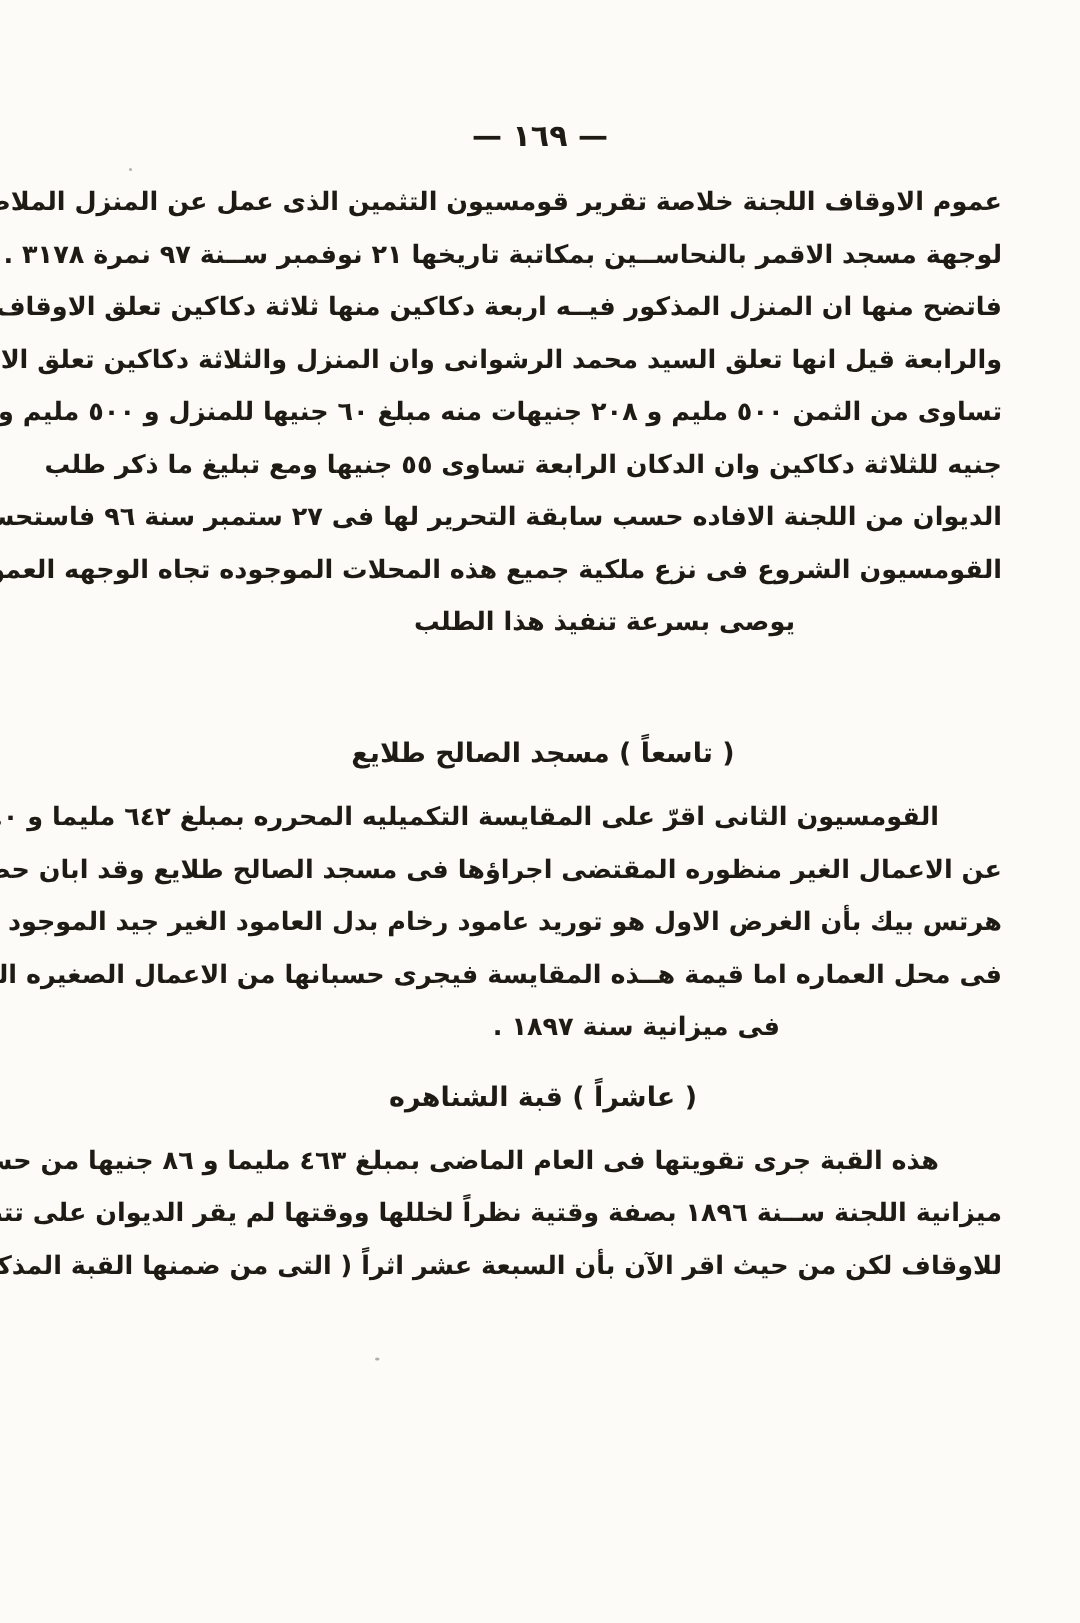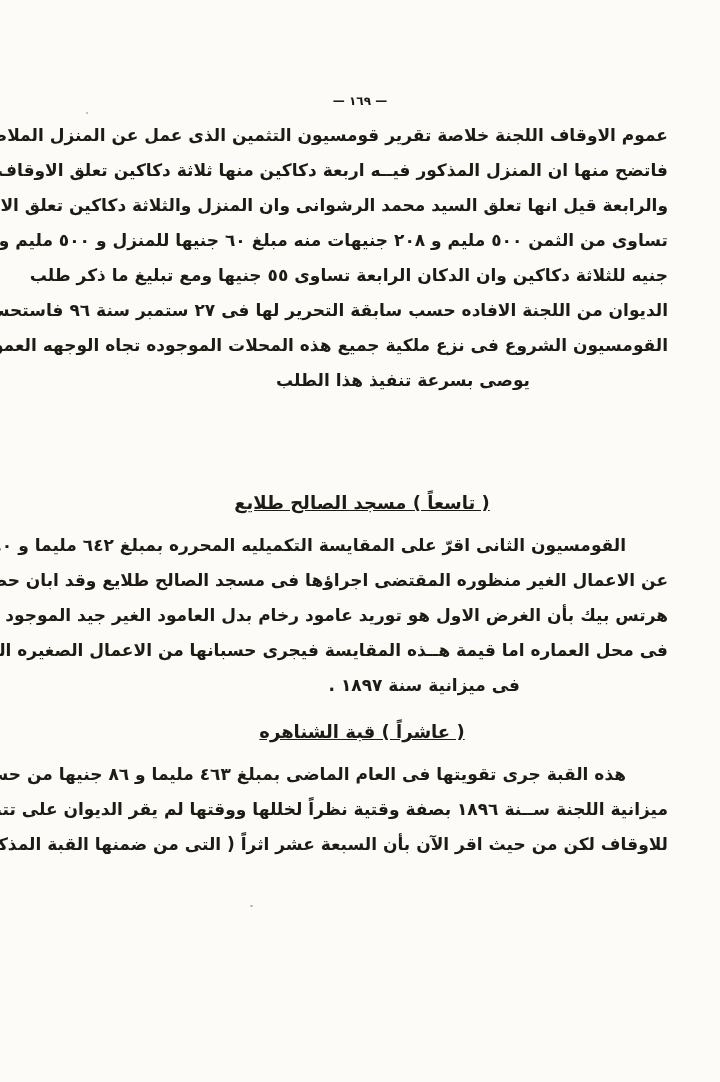--- a/index.html
+++ b/index.html
@@ -25,10 +25,9 @@
     width: 720px;
     text-align: center;
     direction: rtl;
-    font-size: 12px;
+    font-size: 20px;
     font-weight: 700;
     letter-spacing: 3px;
-    margin-top: 16px;
   }
   .block {
     position: absolute;

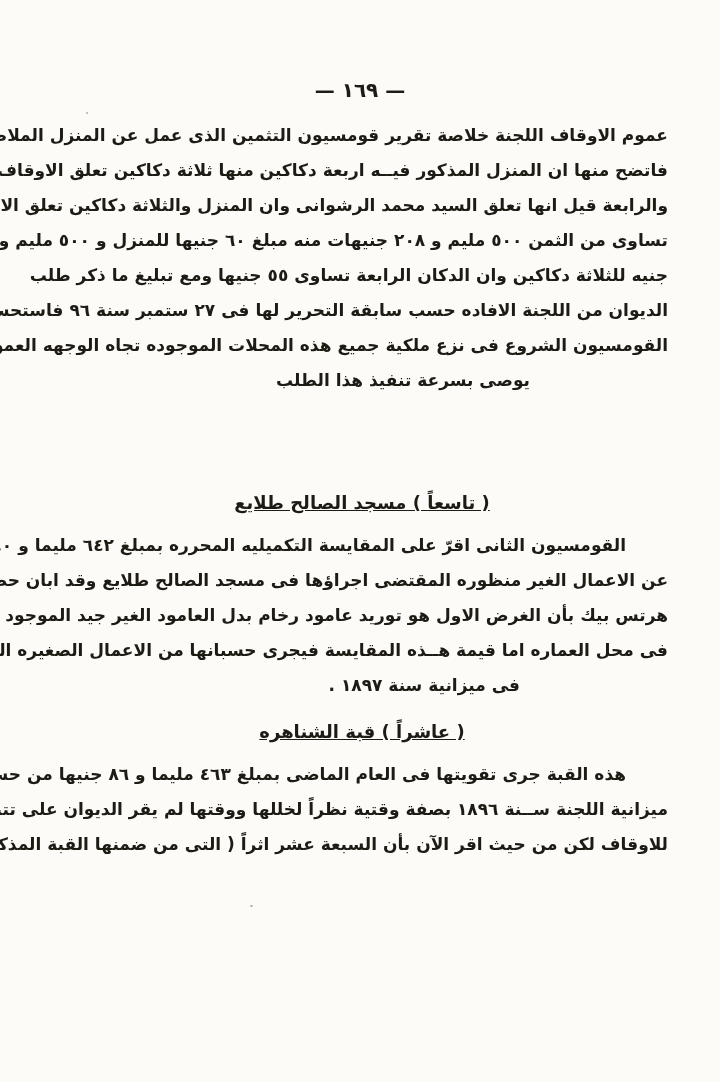--- a/index.html
+++ b/index.html
@@ -90,6 +90,7 @@
 
   <div class="block" id="para1">
     <div class="line">عموم الاوقاف اللجنة خلاصة تقرير قومسيون التثمين الذى عمل عن المنزل الملاصق</div>
+    <div class="line">لوجهة مسجد الاقمر بالنحاســين بمكاتبة تاريخها ٢١ نوفمبر ســنة ٩٧ نمرة ٣١٧٨ .</div>
     <div class="line">فاتضح منها ان المنزل المذكور فيــه اربعة دكاكين منها ثلاثة دكاكين تعلق الاوقاف</div>
     <div class="line">والرابعة قيل انها تعلق السيد محمد الرشوانى وان المنزل والثلاثة دكاكين تعلق الاوقاف</div>
     <div class="line">تساوى من الثمن ٥٠٠ مليم و ٢٠٨ جنيهات منه مبلغ ٦٠ جنيها للمنزل و ٥٠٠ مليم و ١٤٨</div>

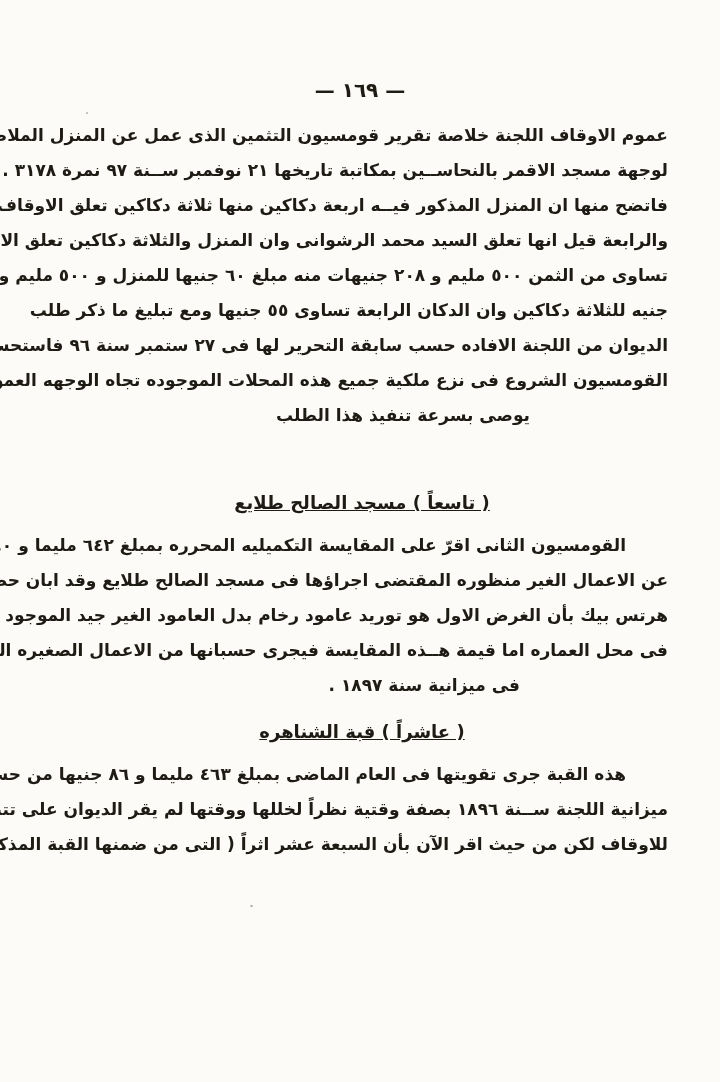--- a/index.html
+++ b/index.html
@@ -66,7 +66,6 @@
     font-size: 18px;
     font-weight: 700;
     line-height: 32px;
-    text-decoration: underline;
   }
   
   #para1   { top: 118px; }

